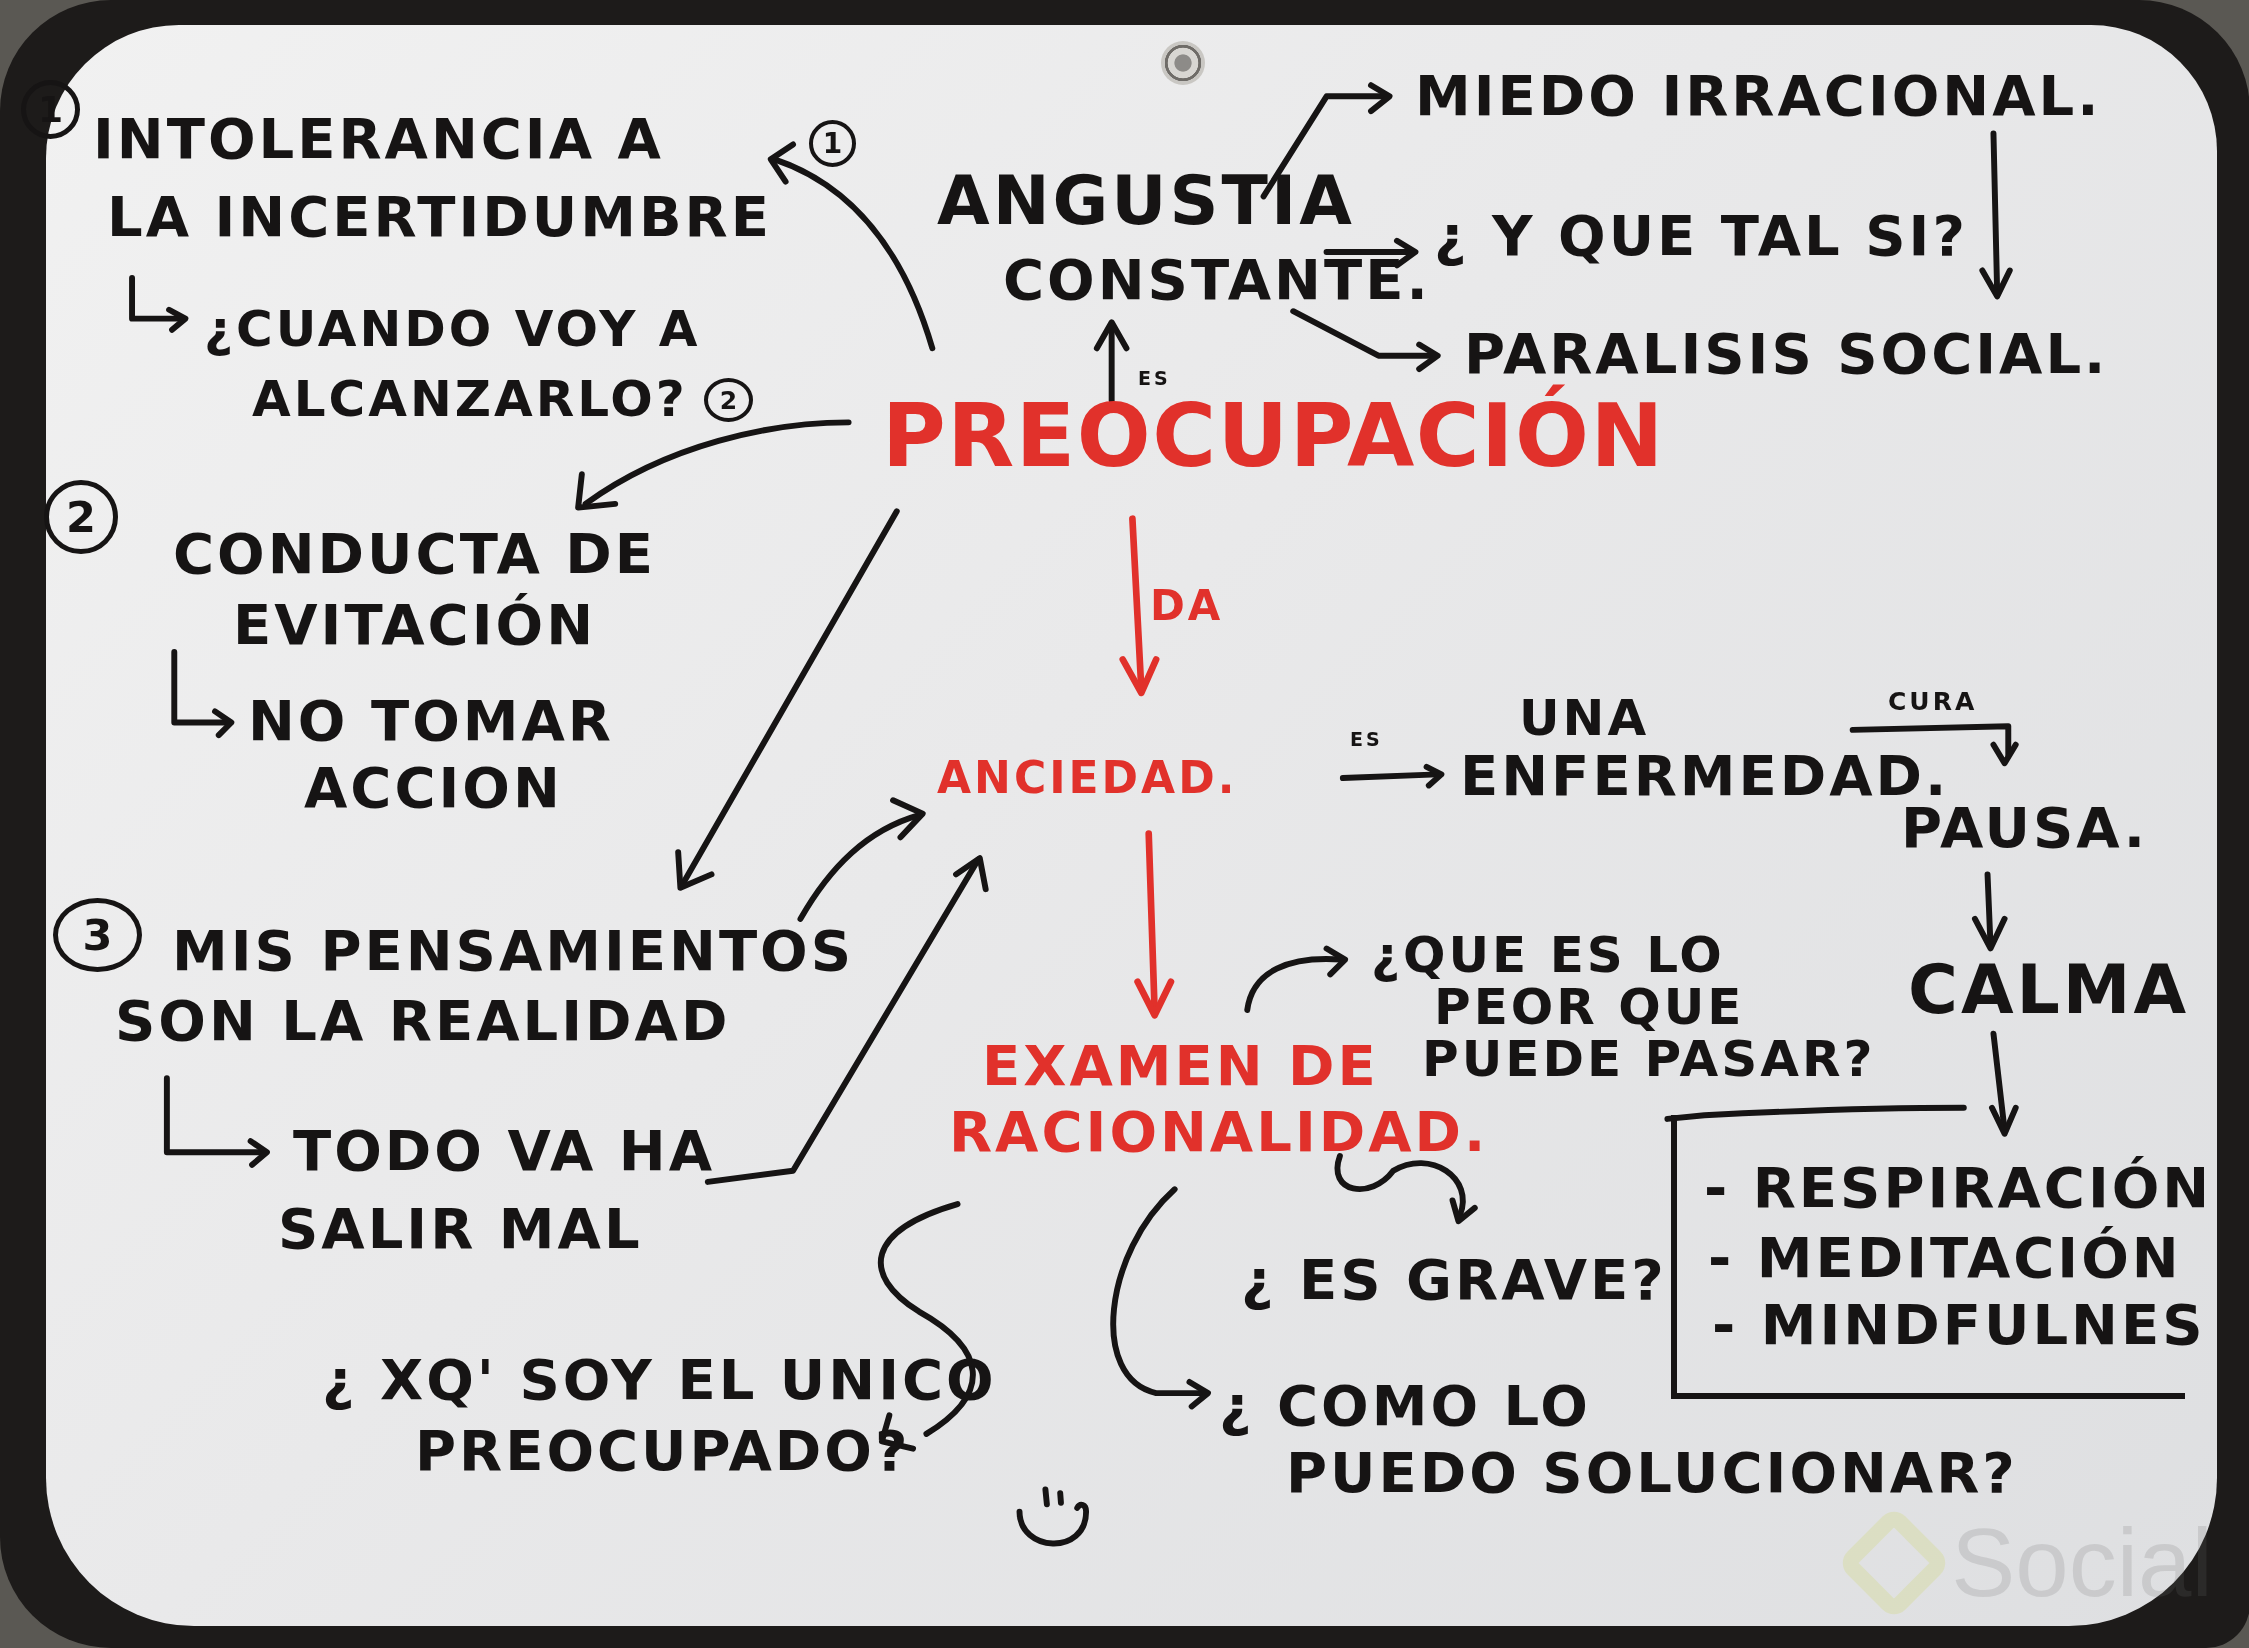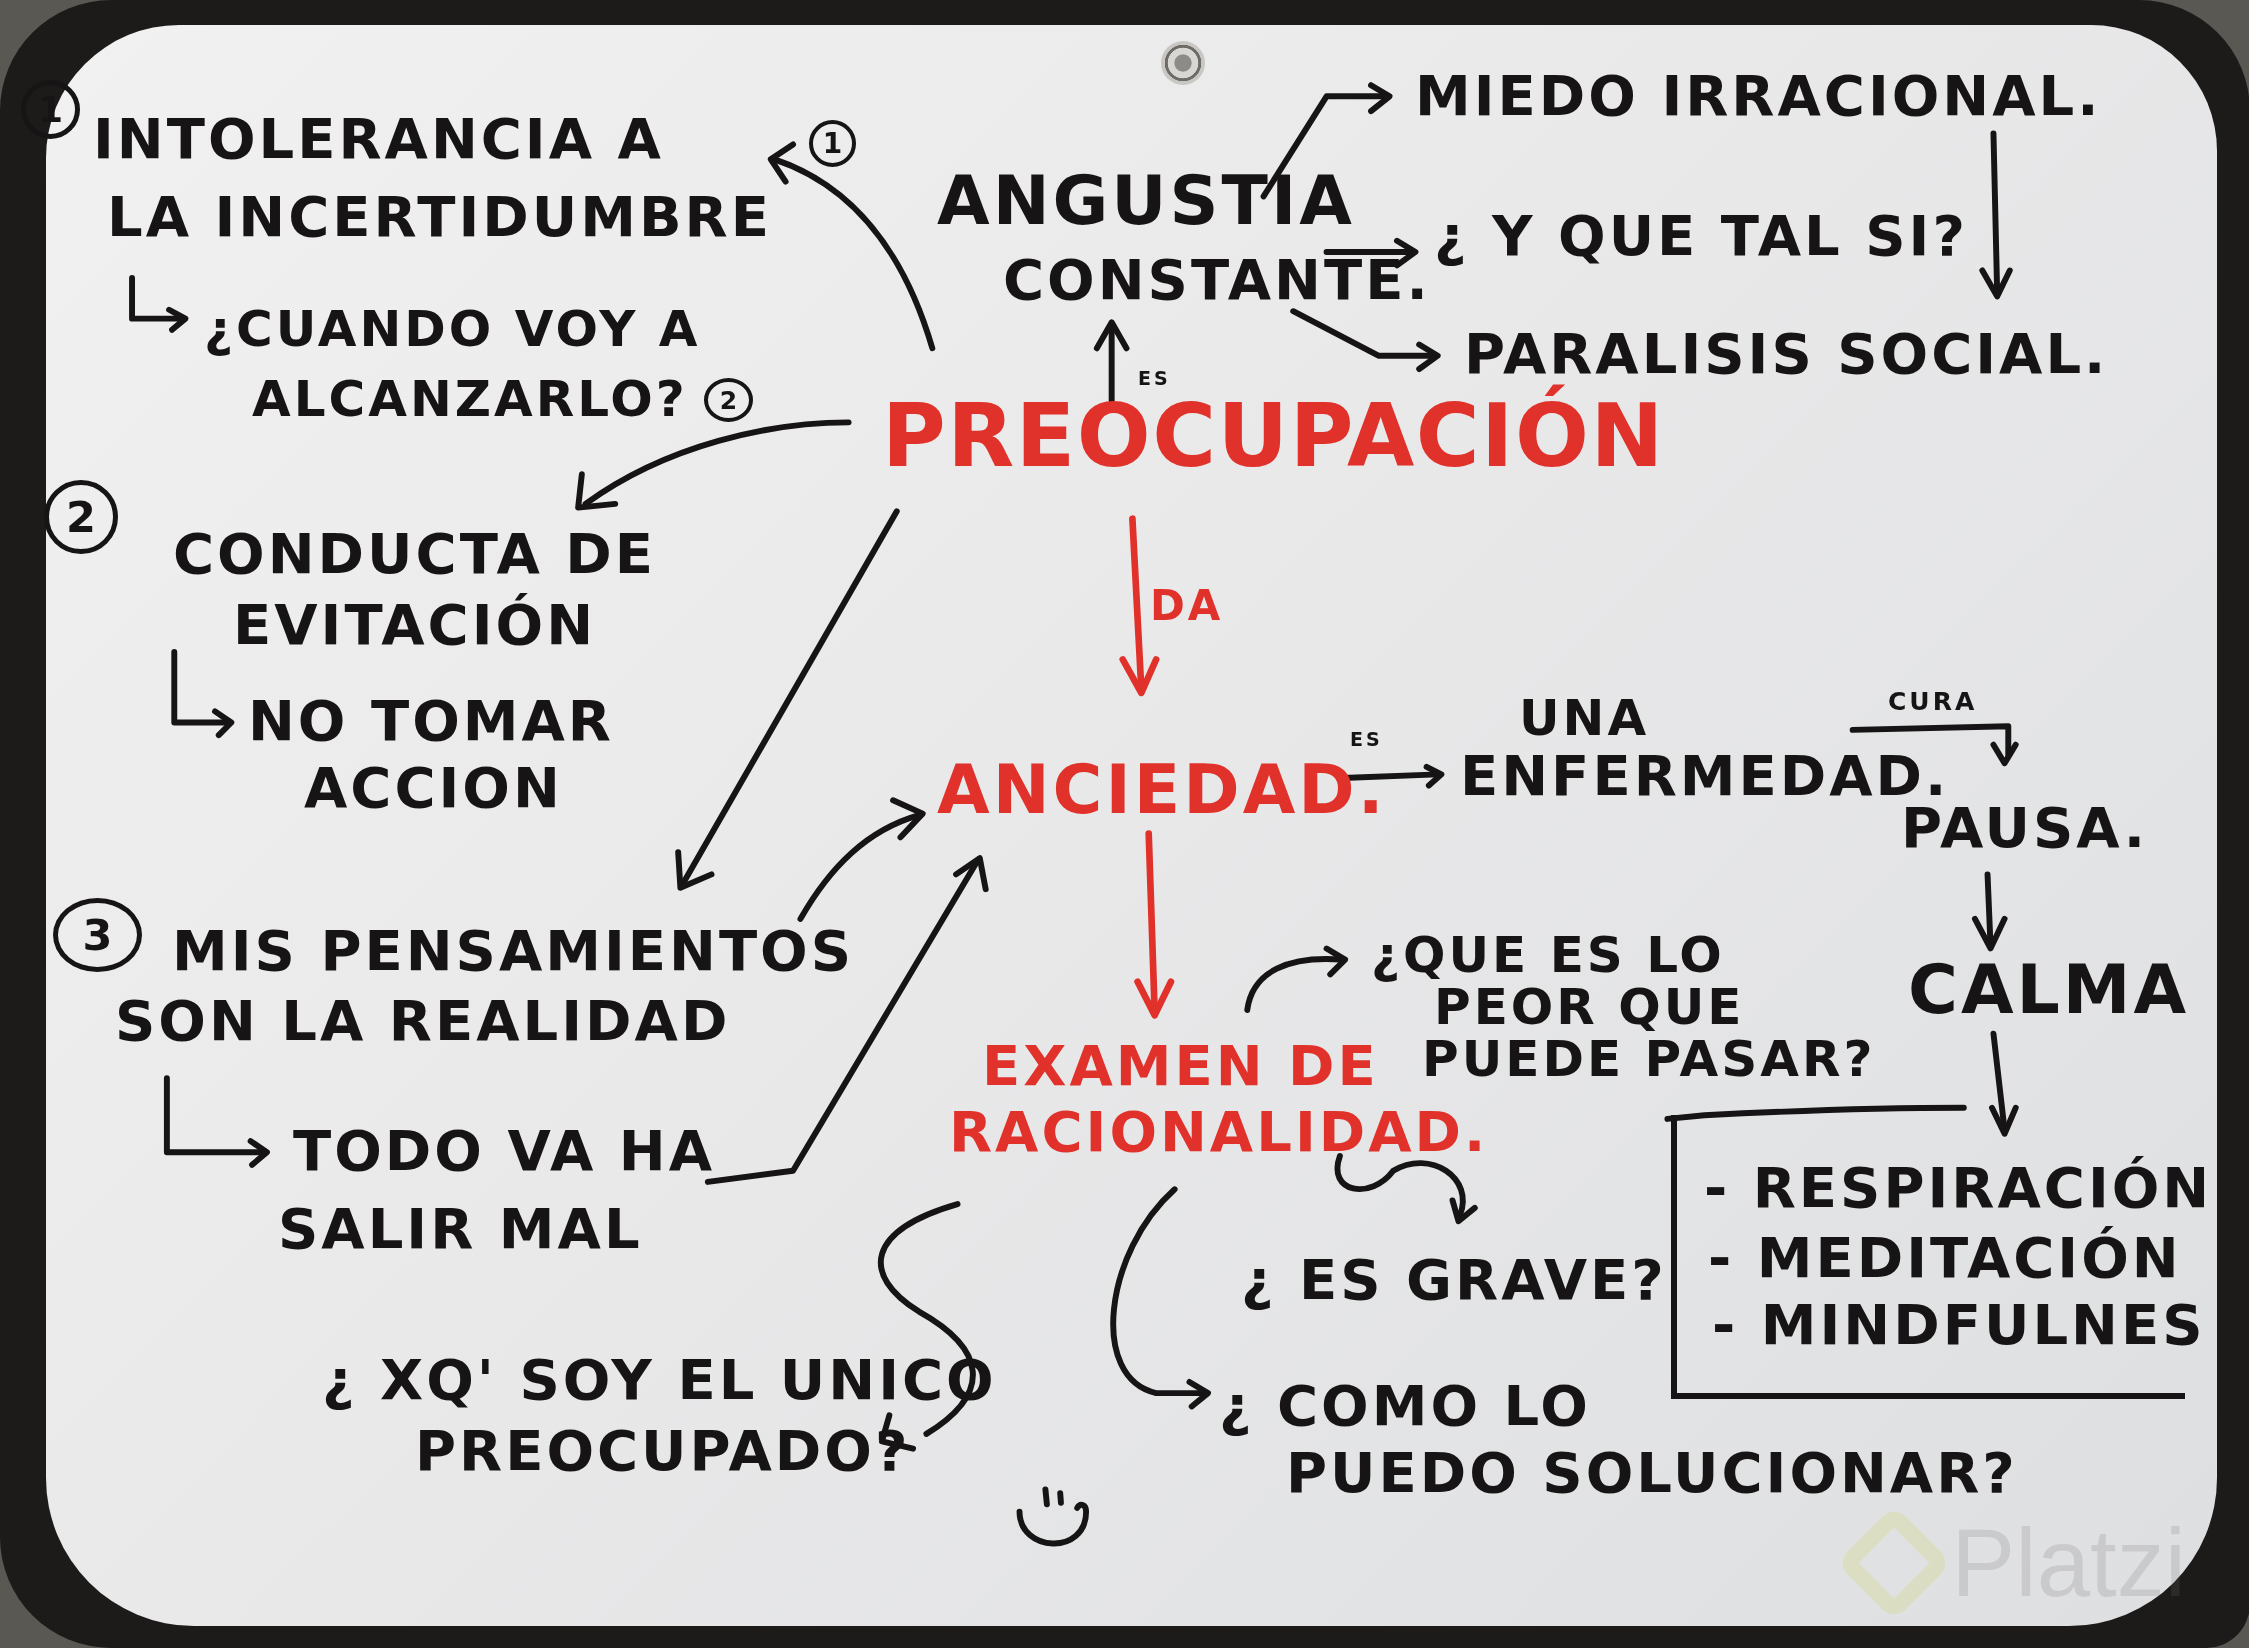--- a/index.html
+++ b/index.html
@@ -188,7 +188,7 @@
 
 <div class="t red" style="left:882px;top:393px;font-size:87px;letter-spacing:1.5px;">Preocupación</div>
 <div class="t red sm" style="left:1150px;top:585px;">da</div>
-<div class="t red" style="left:937px;top:756px;font-size:68px;">Anciedad.</div>
+<div class="t red" style="left:937px;top:756px;font-size:44px;">Anciedad.</div>
 <div class="t xs" style="left:1350px;top:730px;">es</div>
 <div class="t md" style="left:1519px;top:693px;">Una</div>
 <div class="t lg" style="left:1460px;top:748px;">Enfermedad.</div>

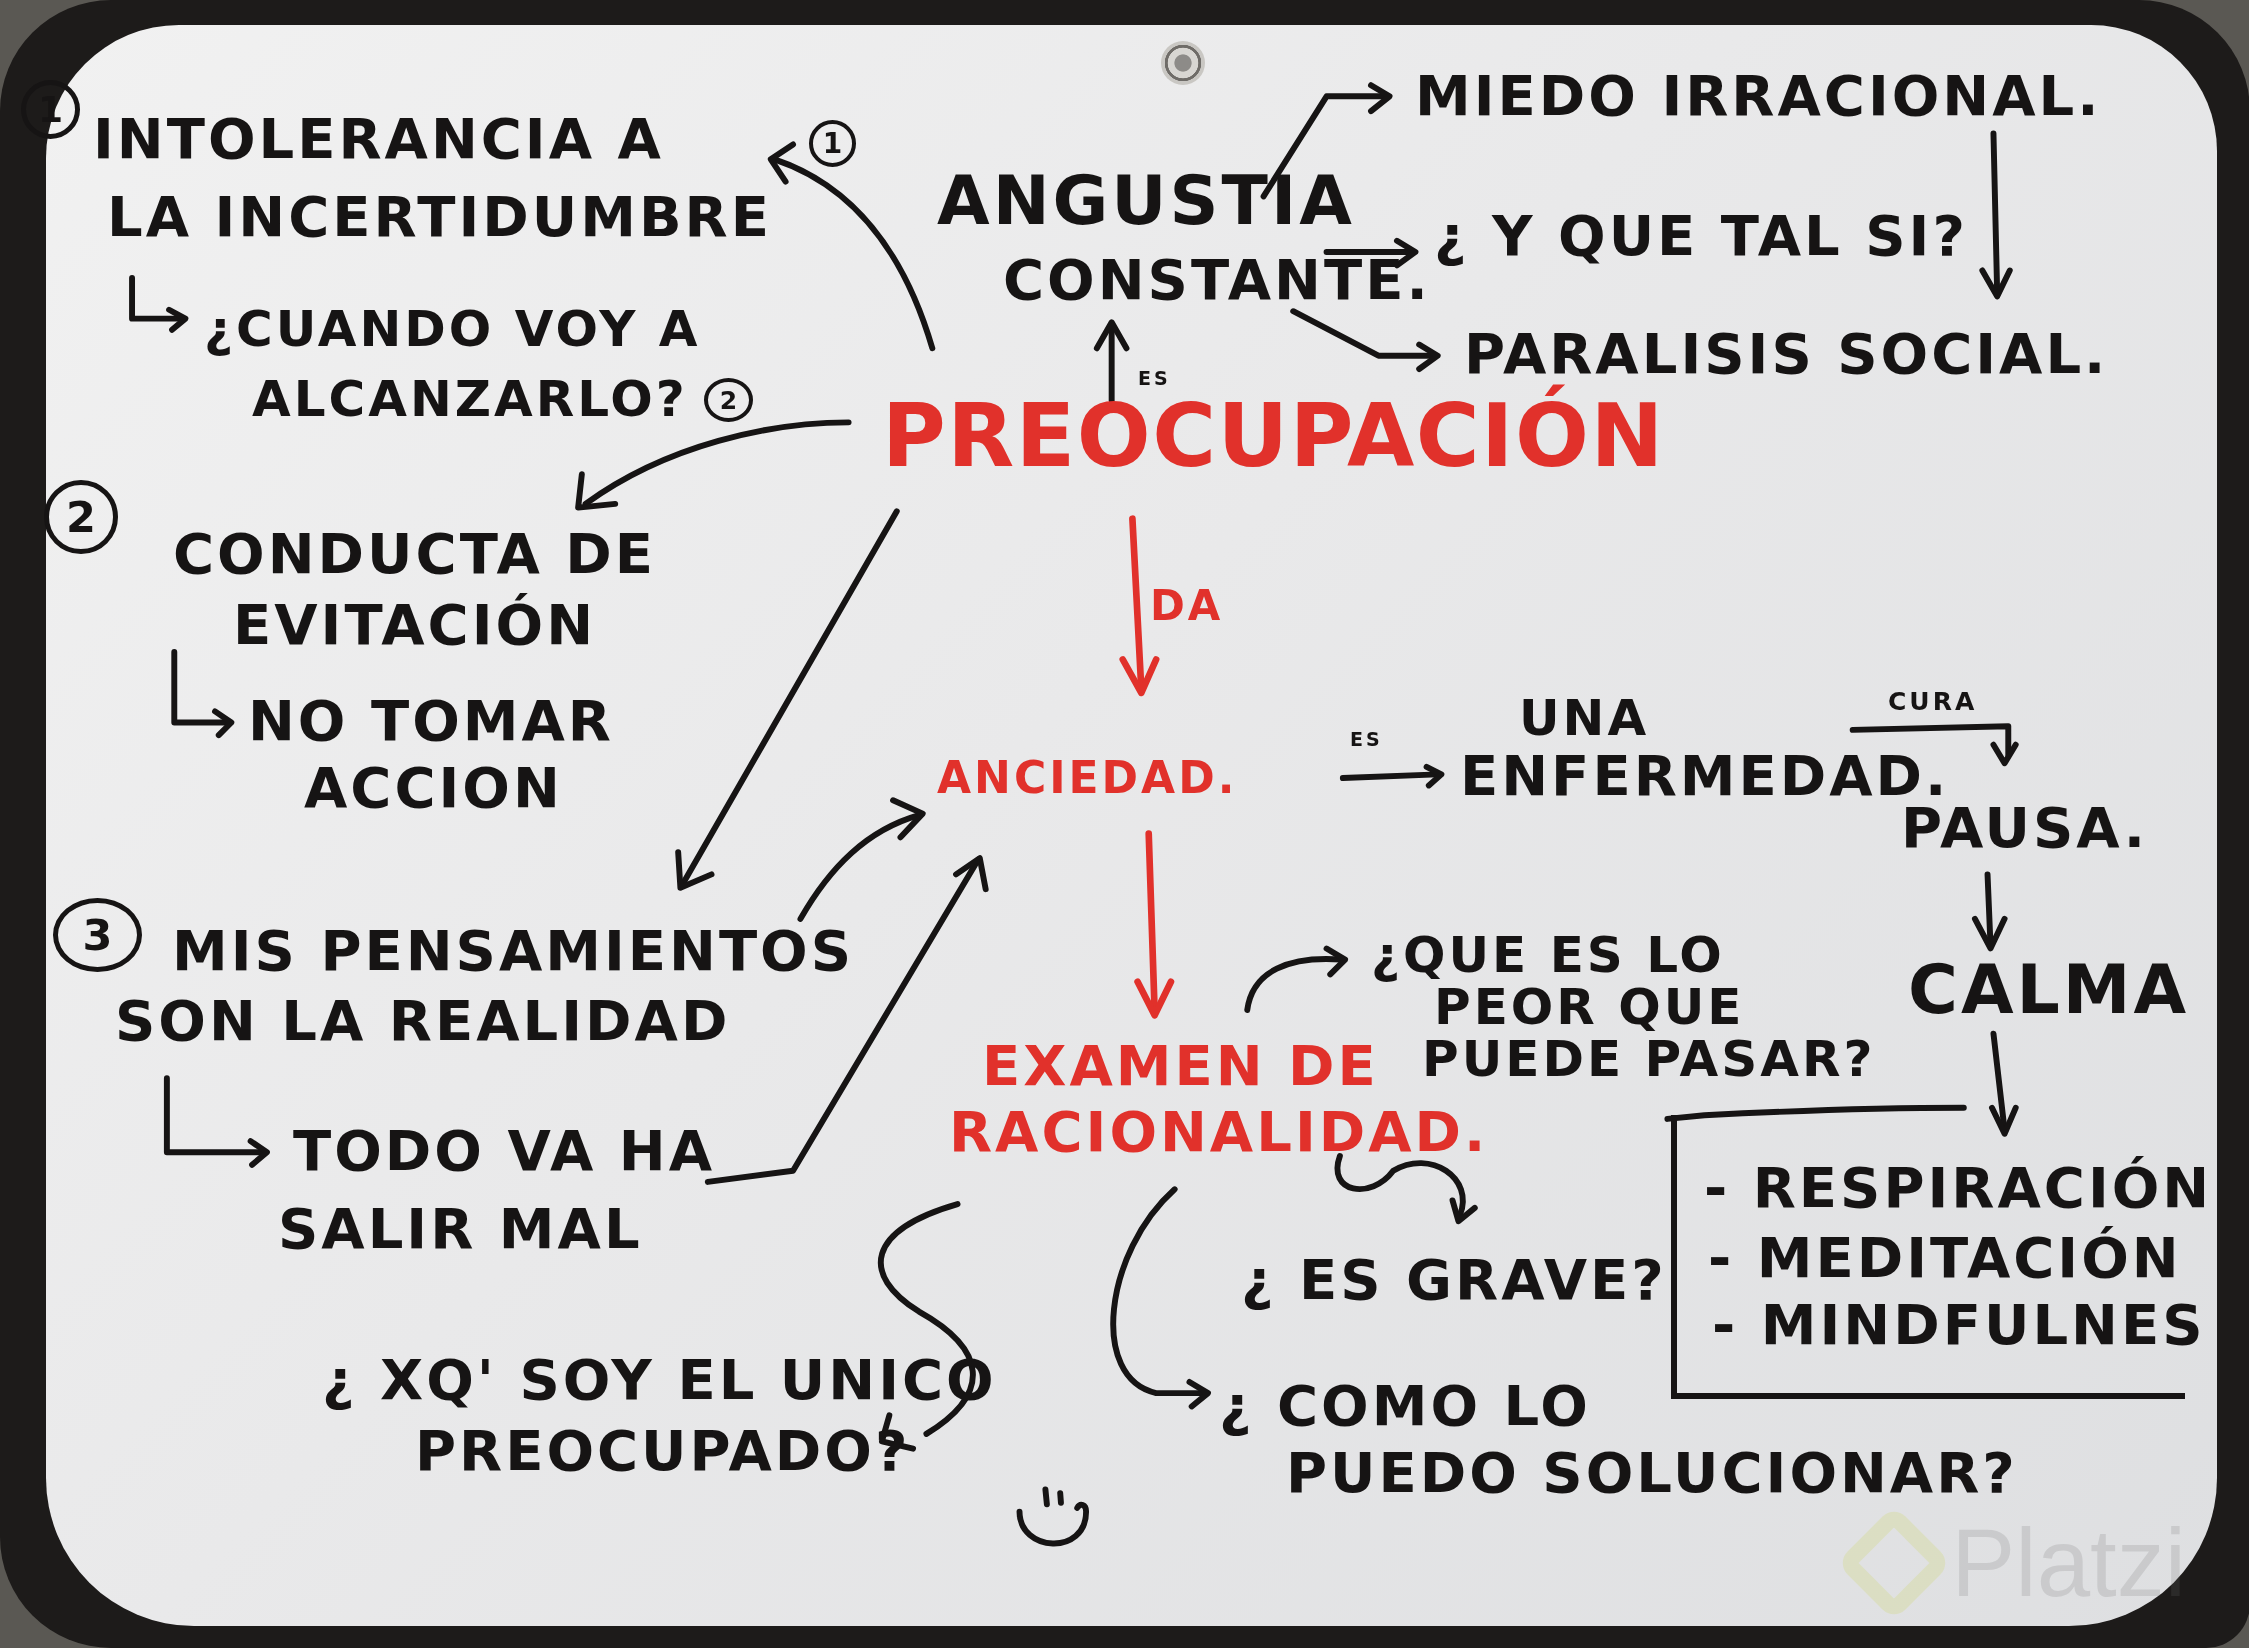--- a/index.html
+++ b/index.html
@@ -220,7 +220,7 @@
 
 <div class="watermark">
   <div class="wm-logo"></div>
-  <span class="wm-text">Platzi</span>
+  <span class="wm-text">Social</span>
 </div>
 
 

